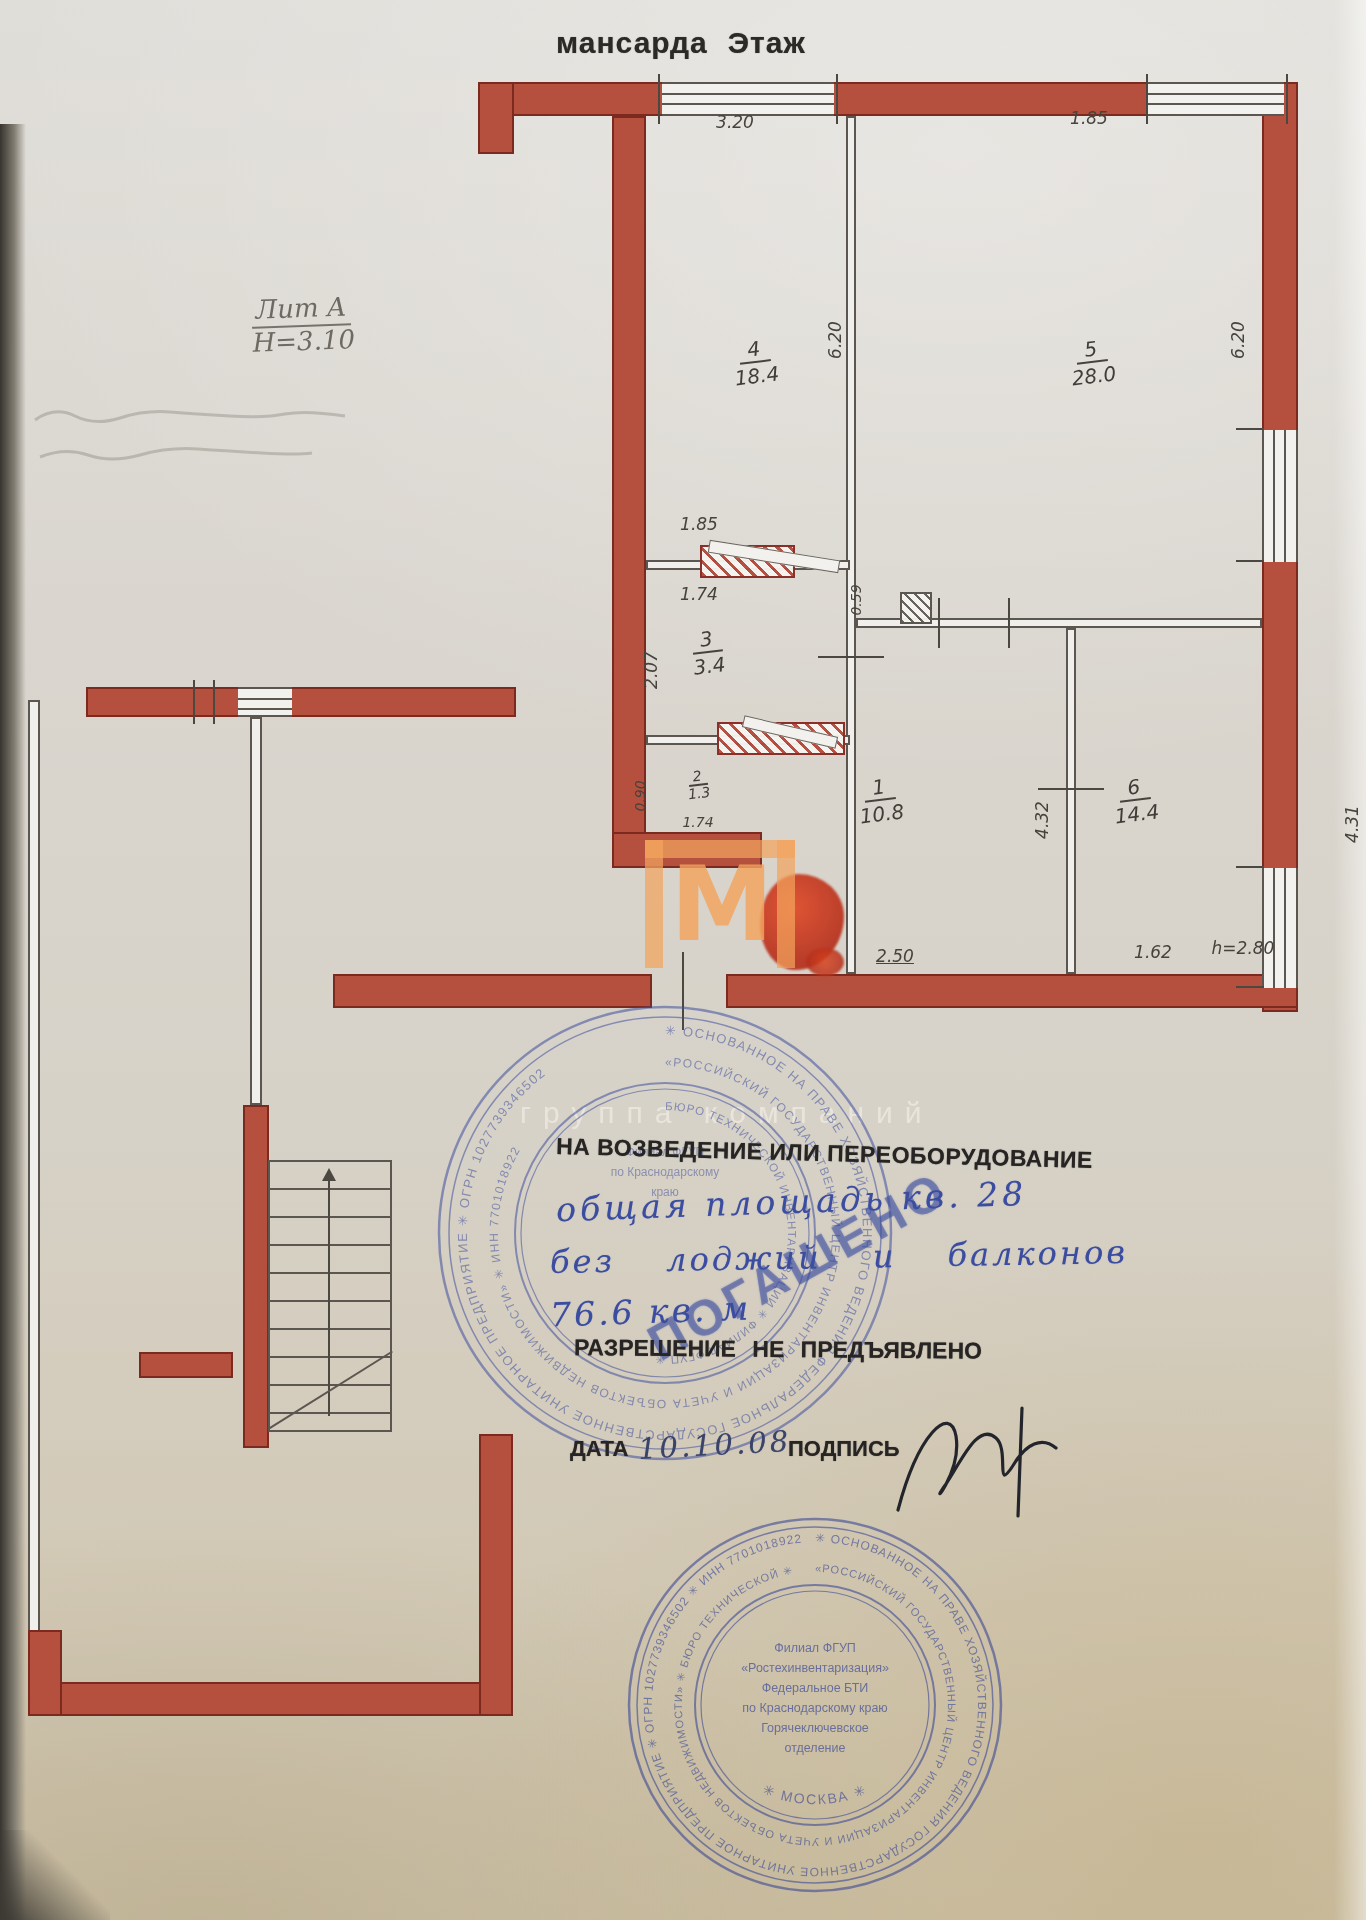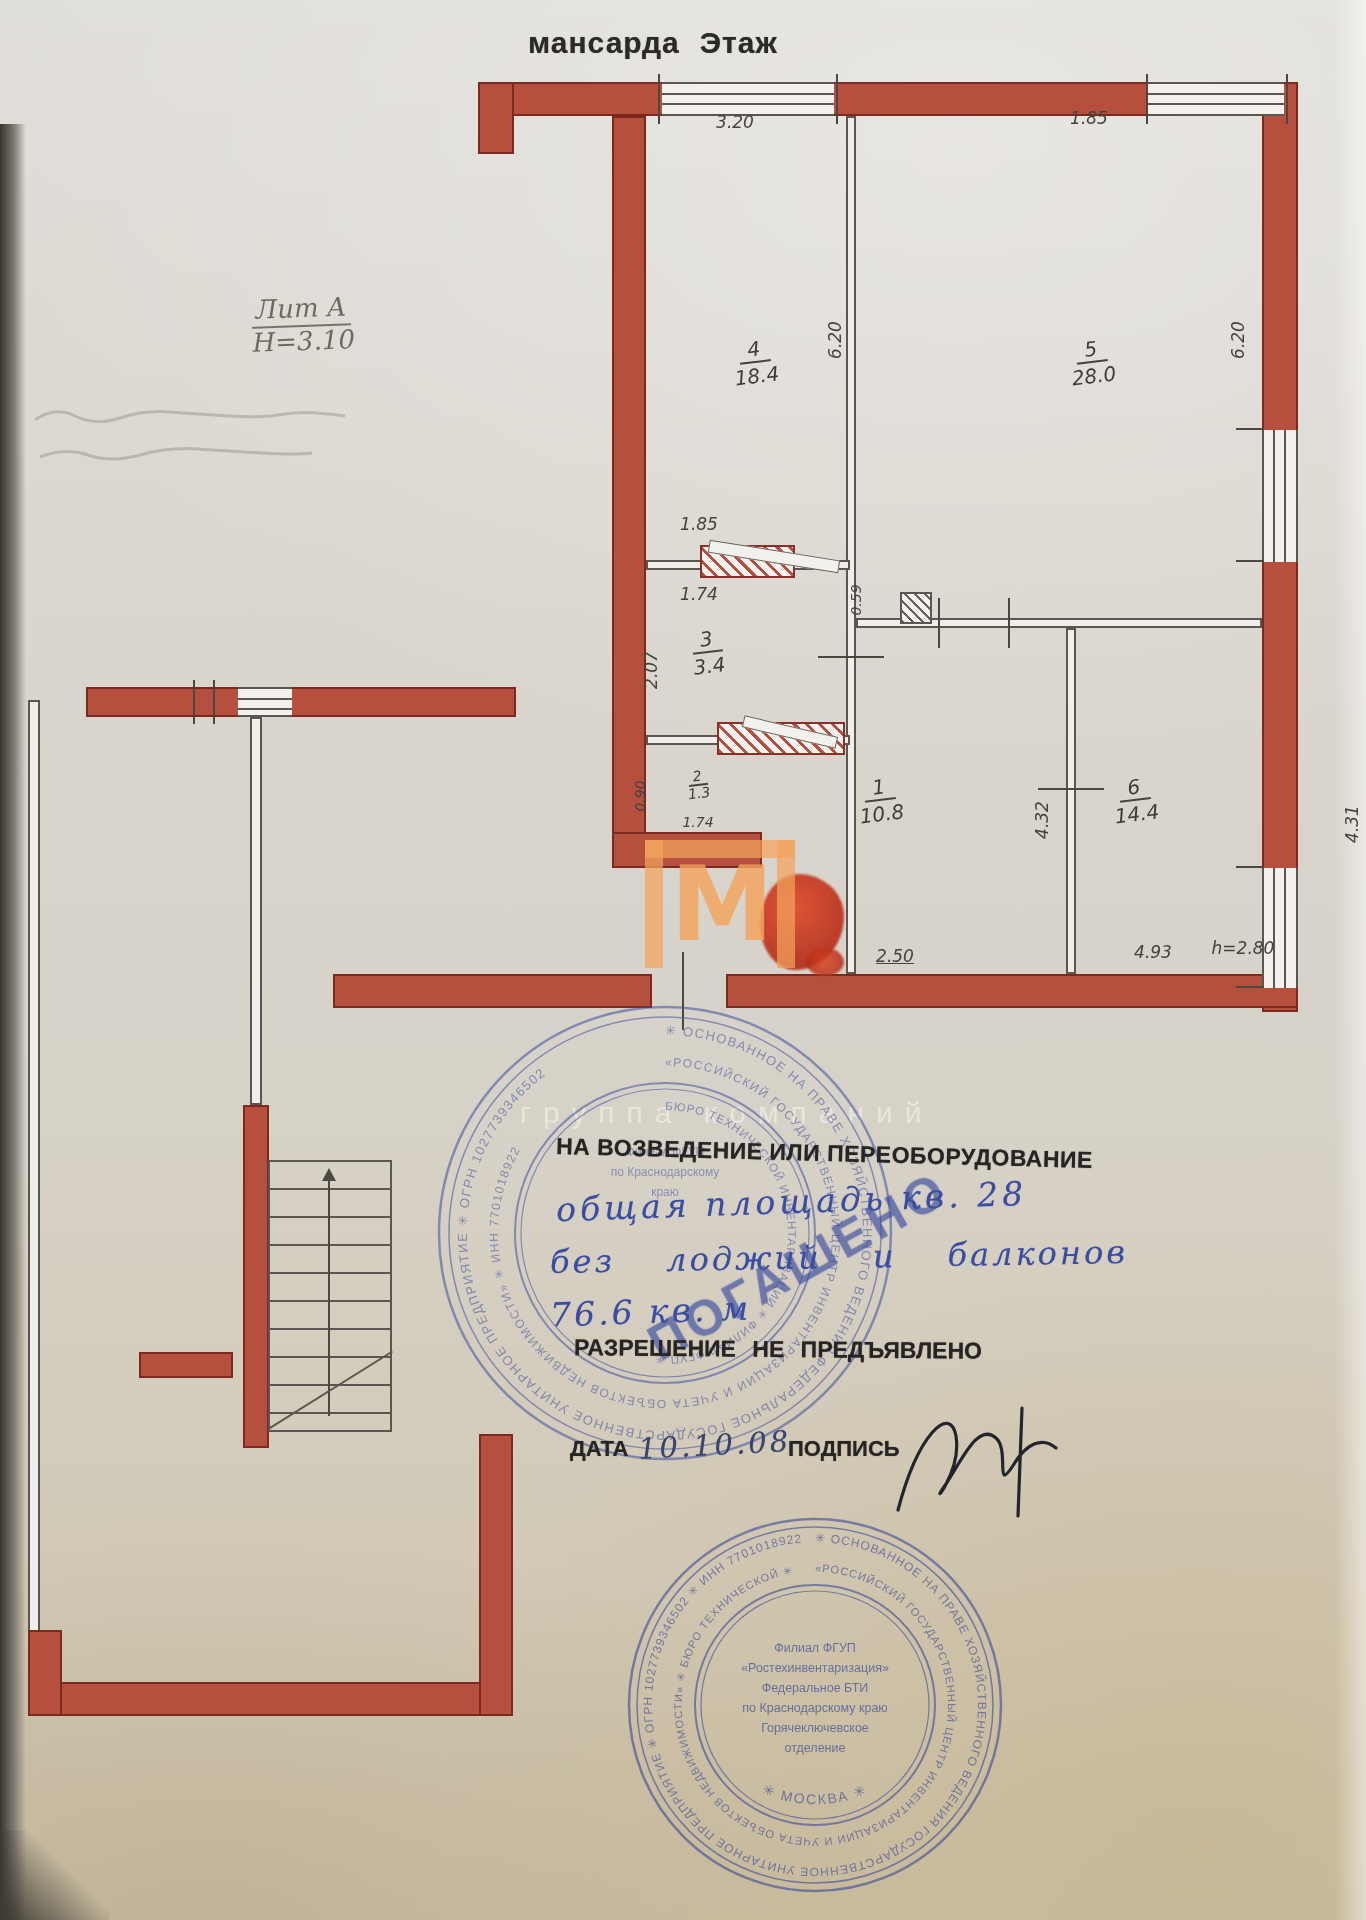--- a/index.html
+++ b/index.html
@@ -58,7 +58,7 @@
   <div class="abs" style="left:1334px;top:0;width:32px;height:1920px;
               background:linear-gradient(270deg,rgba(255,255,255,.5),rgba(255,255,255,0));"></div>
 
-  <div class="abs title" style="left:528px;top:26px;gap:20px;">
+  <div class="abs title" style="left:556px;top:26px;gap:20px;">
     <span>мансарда</span>
     <span>Этаж</span>
   </div>

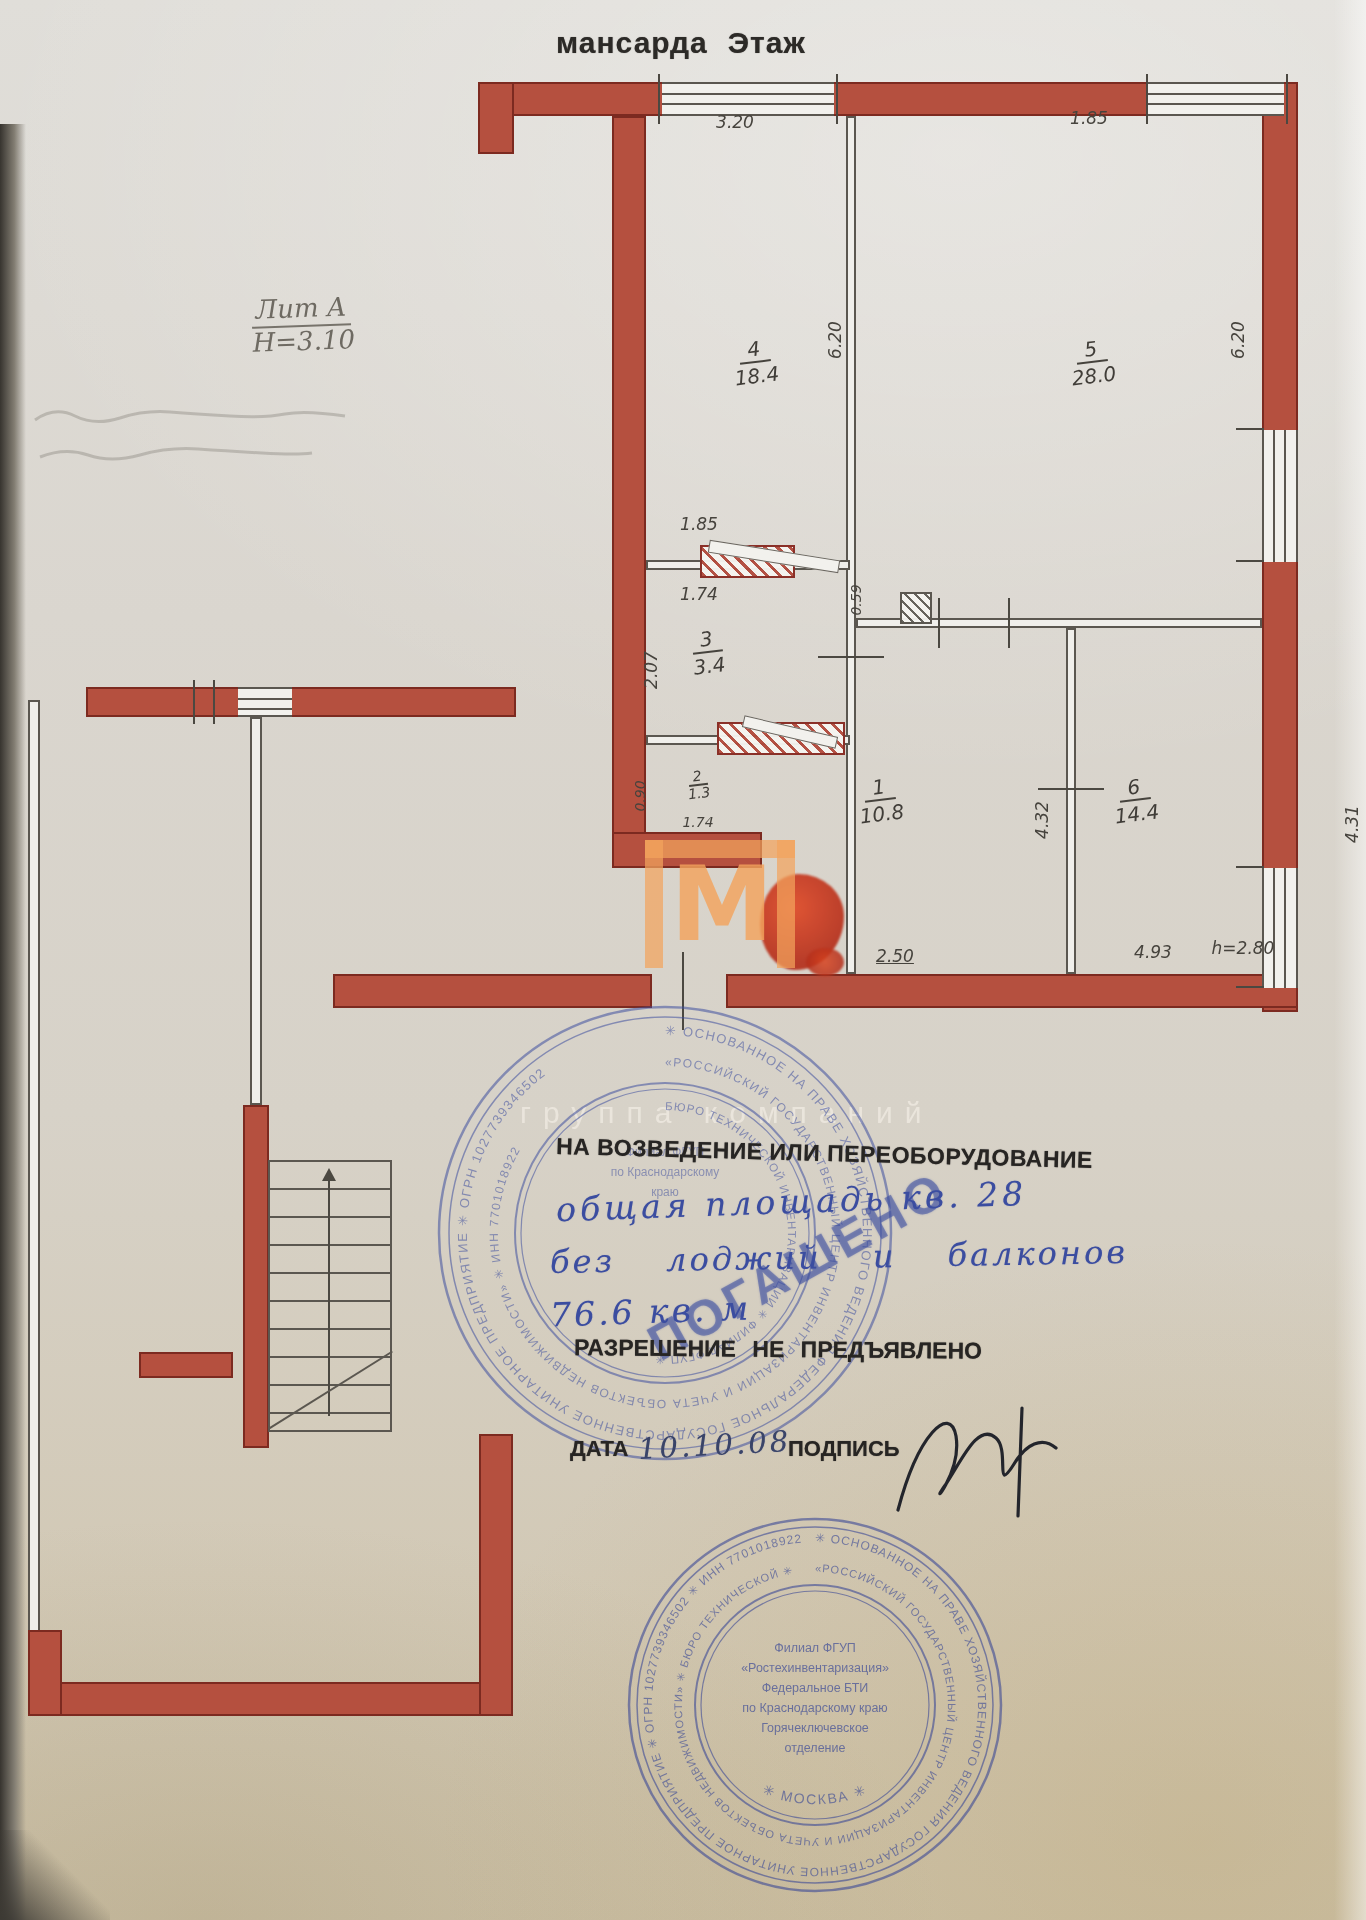--- a/index.html
+++ b/index.html
@@ -168,7 +168,7 @@
   <div class="abs dim dimV" style="left:1002px;top:810px;width:80px;">4.32</div>
   <div class="abs dim dimV" style="left:1312px;top:814px;width:80px;">4.31</div>
   <div class="abs dim" style="left:860px;top:946px;width:70px;text-decoration:underline;">2.50</div>
-  <div class="abs dim" style="left:1118px;top:942px;width:70px;">4.93</div>
+  <div class="abs dim" style="left:1118px;top:942px;width:70px;">1.62</div>
   <div class="abs dim" style="left:1198px;top:938px;width:90px;">h=2.80</div>
 
   <div class="abs" style="left:760px;top:874px;width:84px;height:96px;opacity:.92;filter:blur(1px);

